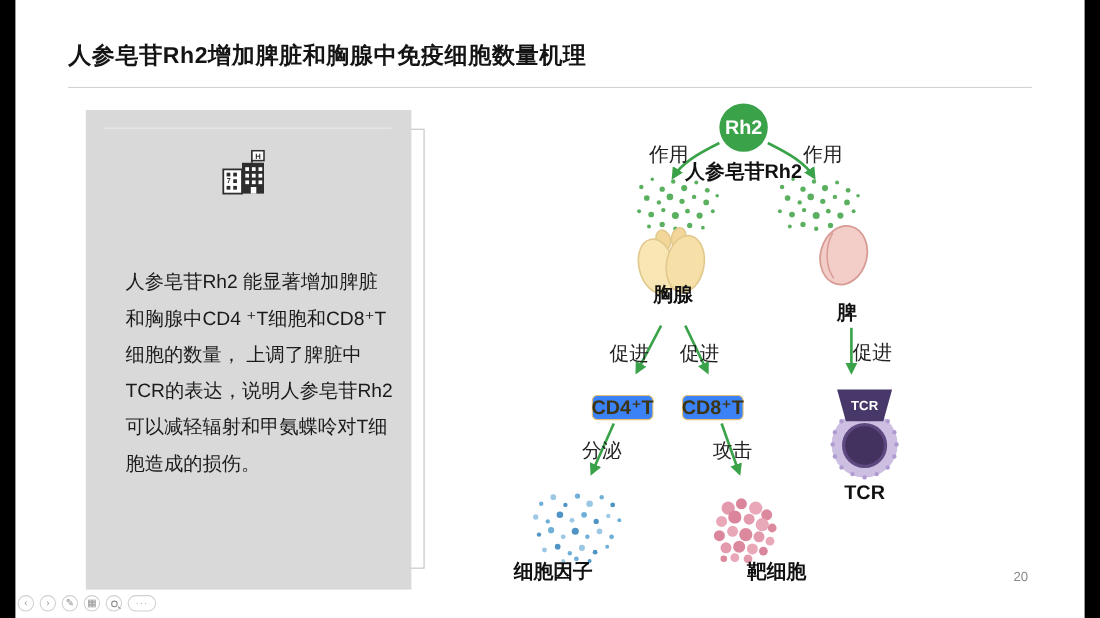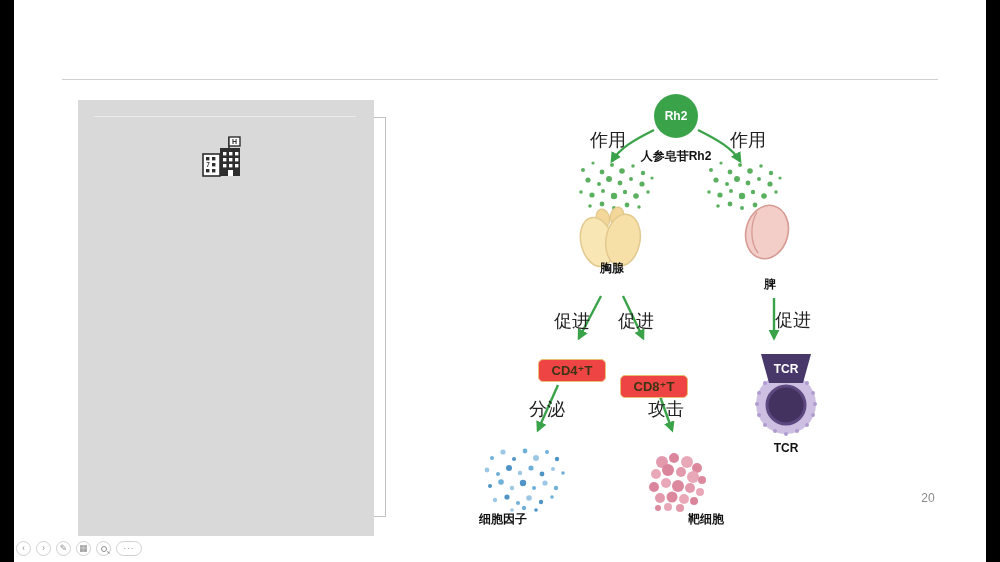--- a/index.html
+++ b/index.html
@@ -59,6 +59,7 @@
   <div class="letterbox left"></div>
   <div class="letterbox right"></div>
 
+  <h1 class="slide-title">人参皂苷Rh2增加脾脏和胸腺中免疫细胞数量机理</h1>
   <div class="title-divider"></div>
 
   <div class="note-edge"></div>

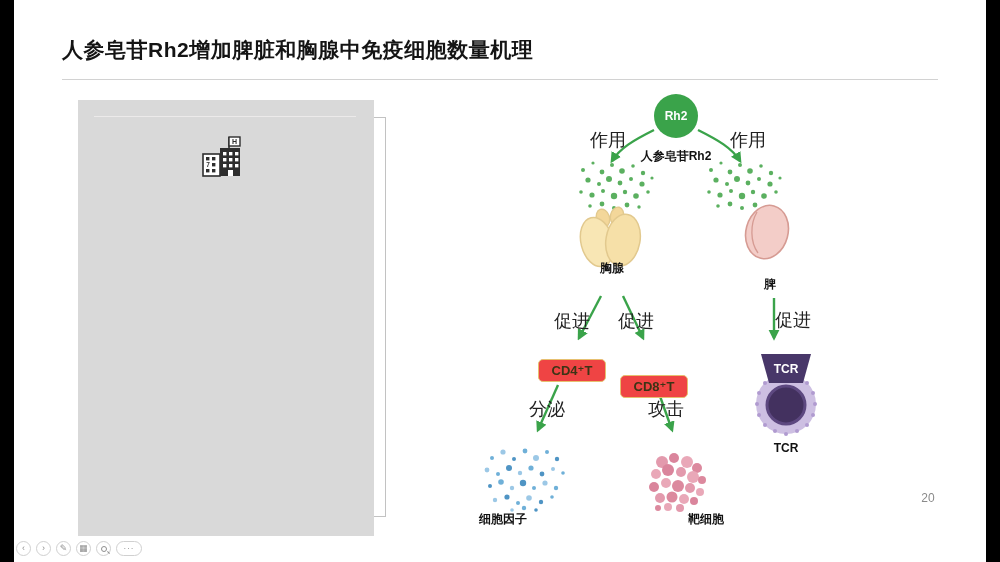--- a/index.html
+++ b/index.html
@@ -28,7 +28,7 @@
   .blab{position:absolute;transform:translate(-50%,-50%);font-size:12px;color:#111;
     font-weight:700;white-space:nowrap}
   .rh2-circle{position:absolute;left:654px;top:94px;width:44px;height:44px;border-radius:50%;
-    background:#3aa34a;color:#fff;font-weight:700;font-size:12px;display:flex;
+    background:#3aa34a;color:#fff;font-weight:700;font-size:18px;display:flex;
     align-items:center;justify-content:center}
   .cell-box{position:absolute;width:68px;height:23px;border-radius:5px;background:#ef4444;
     border:1px solid #e6c070;color:#3c3415;font-size:13px;font-weight:700;display:flex;

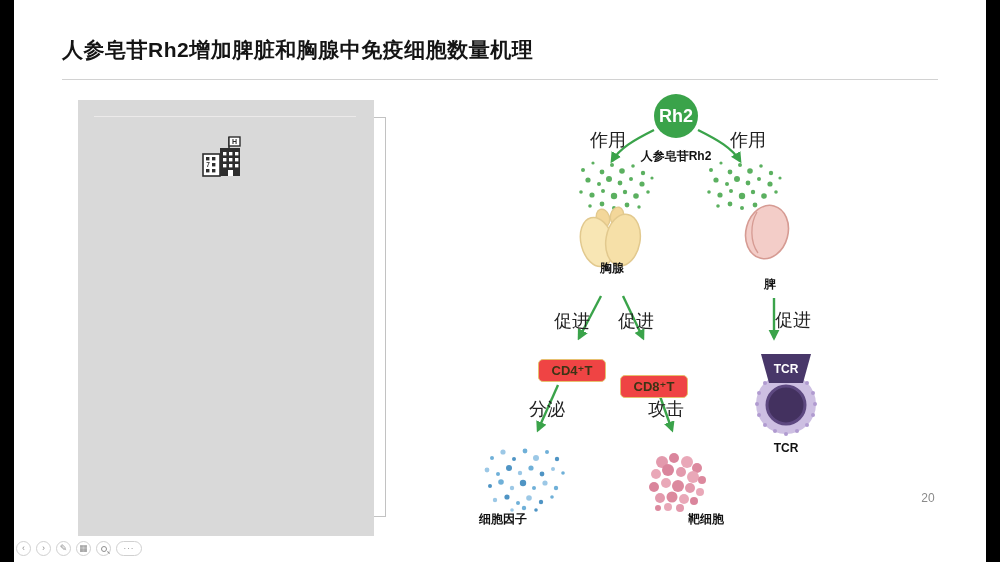--- a/index.html
+++ b/index.html
@@ -25,7 +25,7 @@
   
   .lab{position:absolute;transform:translate(-50%,-50%);font-size:18px;color:#222;
     font-weight:500;white-space:nowrap}
-  .blab{position:absolute;transform:translate(-50%,-50%);font-size:12px;color:#111;
+  .blab{position:absolute;transform:translate(-50%,-50%);font-size:18px;color:#111;
     font-weight:700;white-space:nowrap}
   .rh2-circle{position:absolute;left:654px;top:94px;width:44px;height:44px;border-radius:50%;
     background:#3aa34a;color:#fff;font-weight:700;font-size:18px;display:flex;

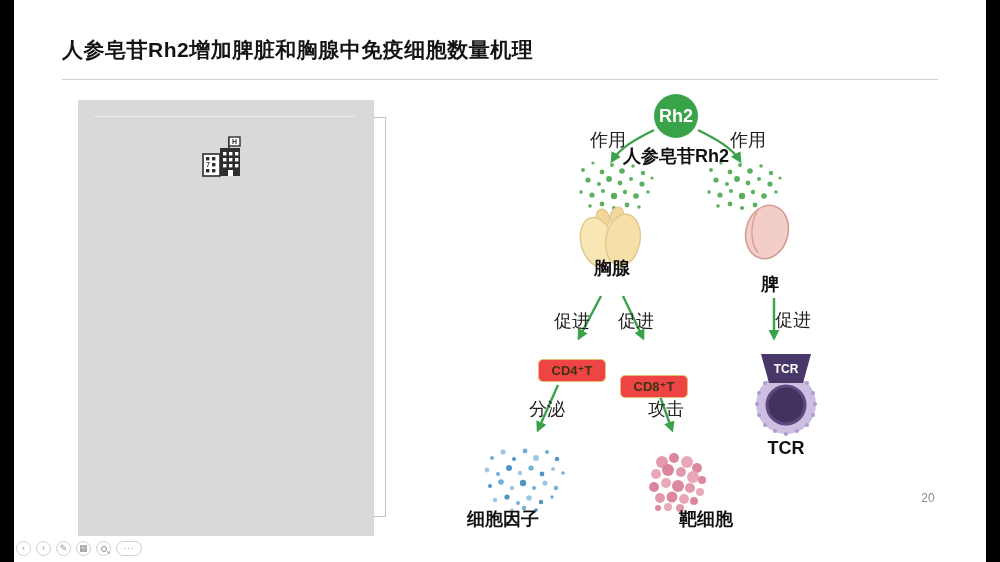--- a/index.html
+++ b/index.html
@@ -88,6 +88,7 @@
       <rect x="39" y="28" width="3.4" height="3.4" fill="#fff"></rect>
       <rect x="32" y="34" width="5" height="6" fill="#fff"></rect>
     </svg>
+    <p class="note-text">人参皂苷Rh2 能显著增加脾脏和胸腺中CD4 ⁺T细胞和CD8⁺T细胞的数量， 上调了脾脏中TCR的表达，说明人参皂苷Rh2可以减轻辐射和甲氨蝶呤对T细胞造成的损伤。</p>
   </div>
 
   <svg class="layer" width="1000" height="562" viewBox="0 0 1000 562">

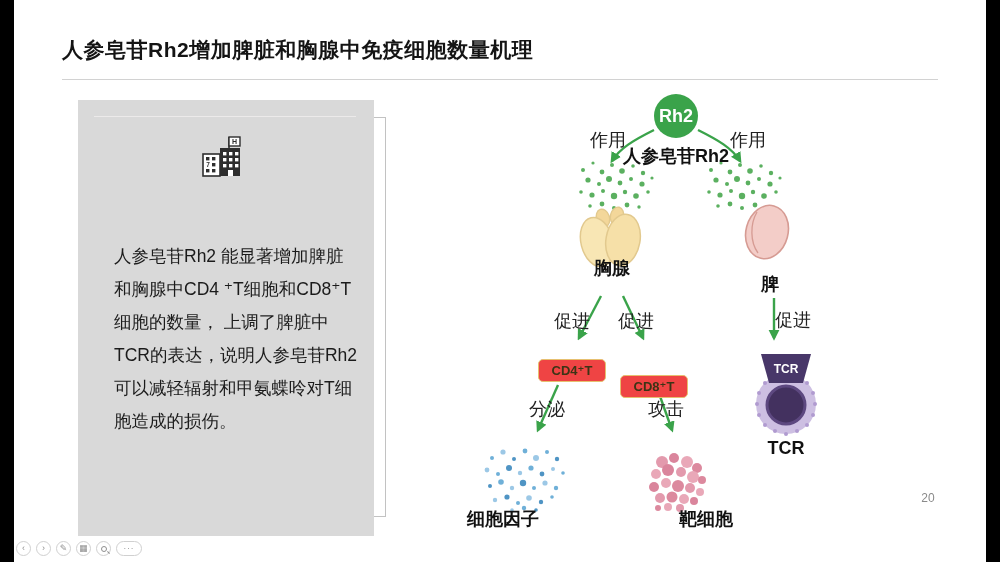--- a/index.html
+++ b/index.html
@@ -30,8 +30,8 @@
   .rh2-circle{position:absolute;left:654px;top:94px;width:44px;height:44px;border-radius:50%;
     background:#3aa34a;color:#fff;font-weight:700;font-size:18px;display:flex;
     align-items:center;justify-content:center}
-  .cell-box{position:absolute;width:68px;height:23px;border-radius:5px;background:#ef4444;
-    border:1px solid #e6c070;color:#3c3415;font-size:13px;font-weight:700;display:flex;
+  .cell-box{position:absolute;width:56px;height:23px;border-radius:5px;background:#3b82f6;
+    border:1px solid #e6c070;color:#3c3415;font-size:18px;font-weight:700;display:flex;
     align-items:center;justify-content:center}
   .cd4{left:538px;top:359px}.cd8{left:620px;top:375px}
   .tcr-banner-text{position:absolute;left:786px;top:369px;transform:translate(-50%,-50%);

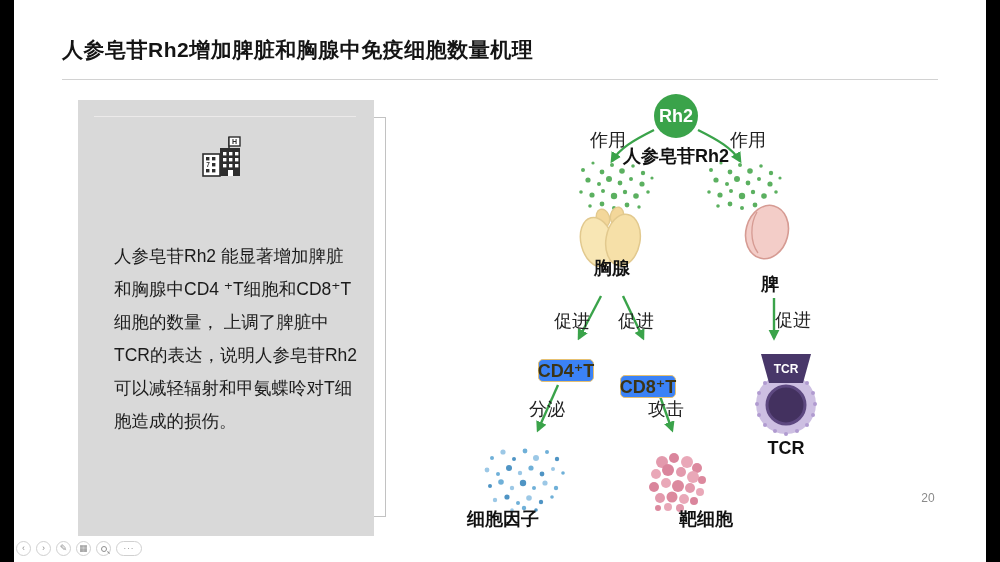--- a/index.html
+++ b/index.html
@@ -33,7 +33,7 @@
   .cell-box{position:absolute;width:56px;height:23px;border-radius:5px;background:#3b82f6;
     border:1px solid #e6c070;color:#3c3415;font-size:18px;font-weight:700;display:flex;
     align-items:center;justify-content:center}
-  .cd4{left:538px;top:359px}.cd8{left:620px;top:375px}
+  .cd4{left:538px;top:359px}.cd8{left:620px;top:359px}
   .tcr-banner-text{position:absolute;left:786px;top:369px;transform:translate(-50%,-50%);
     color:#fff;font-size:12px;font-weight:700}
   .page-number{position:absolute;left:928px;top:498px;transform:translate(-50%,-50%);

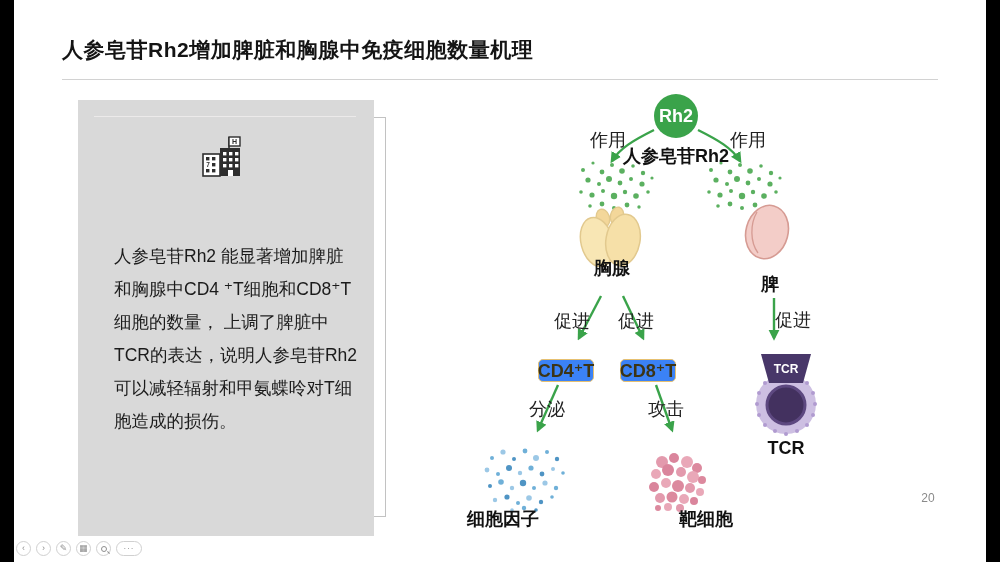--- a/index.html
+++ b/index.html
@@ -36,7 +36,7 @@
   .cd4{left:538px;top:359px}.cd8{left:620px;top:359px}
   .tcr-banner-text{position:absolute;left:786px;top:369px;transform:translate(-50%,-50%);
     color:#fff;font-size:12px;font-weight:700}
-  .page-number{position:absolute;left:928px;top:498px;transform:translate(-50%,-50%);
+  .page-number{position:absolute;left:928px;top:524px;transform:translate(-50%,-50%);
     font-size:12px;color:#8a8a8a}
 
   svg.layer{position:absolute;left:0;top:0;pointer-events:none}

